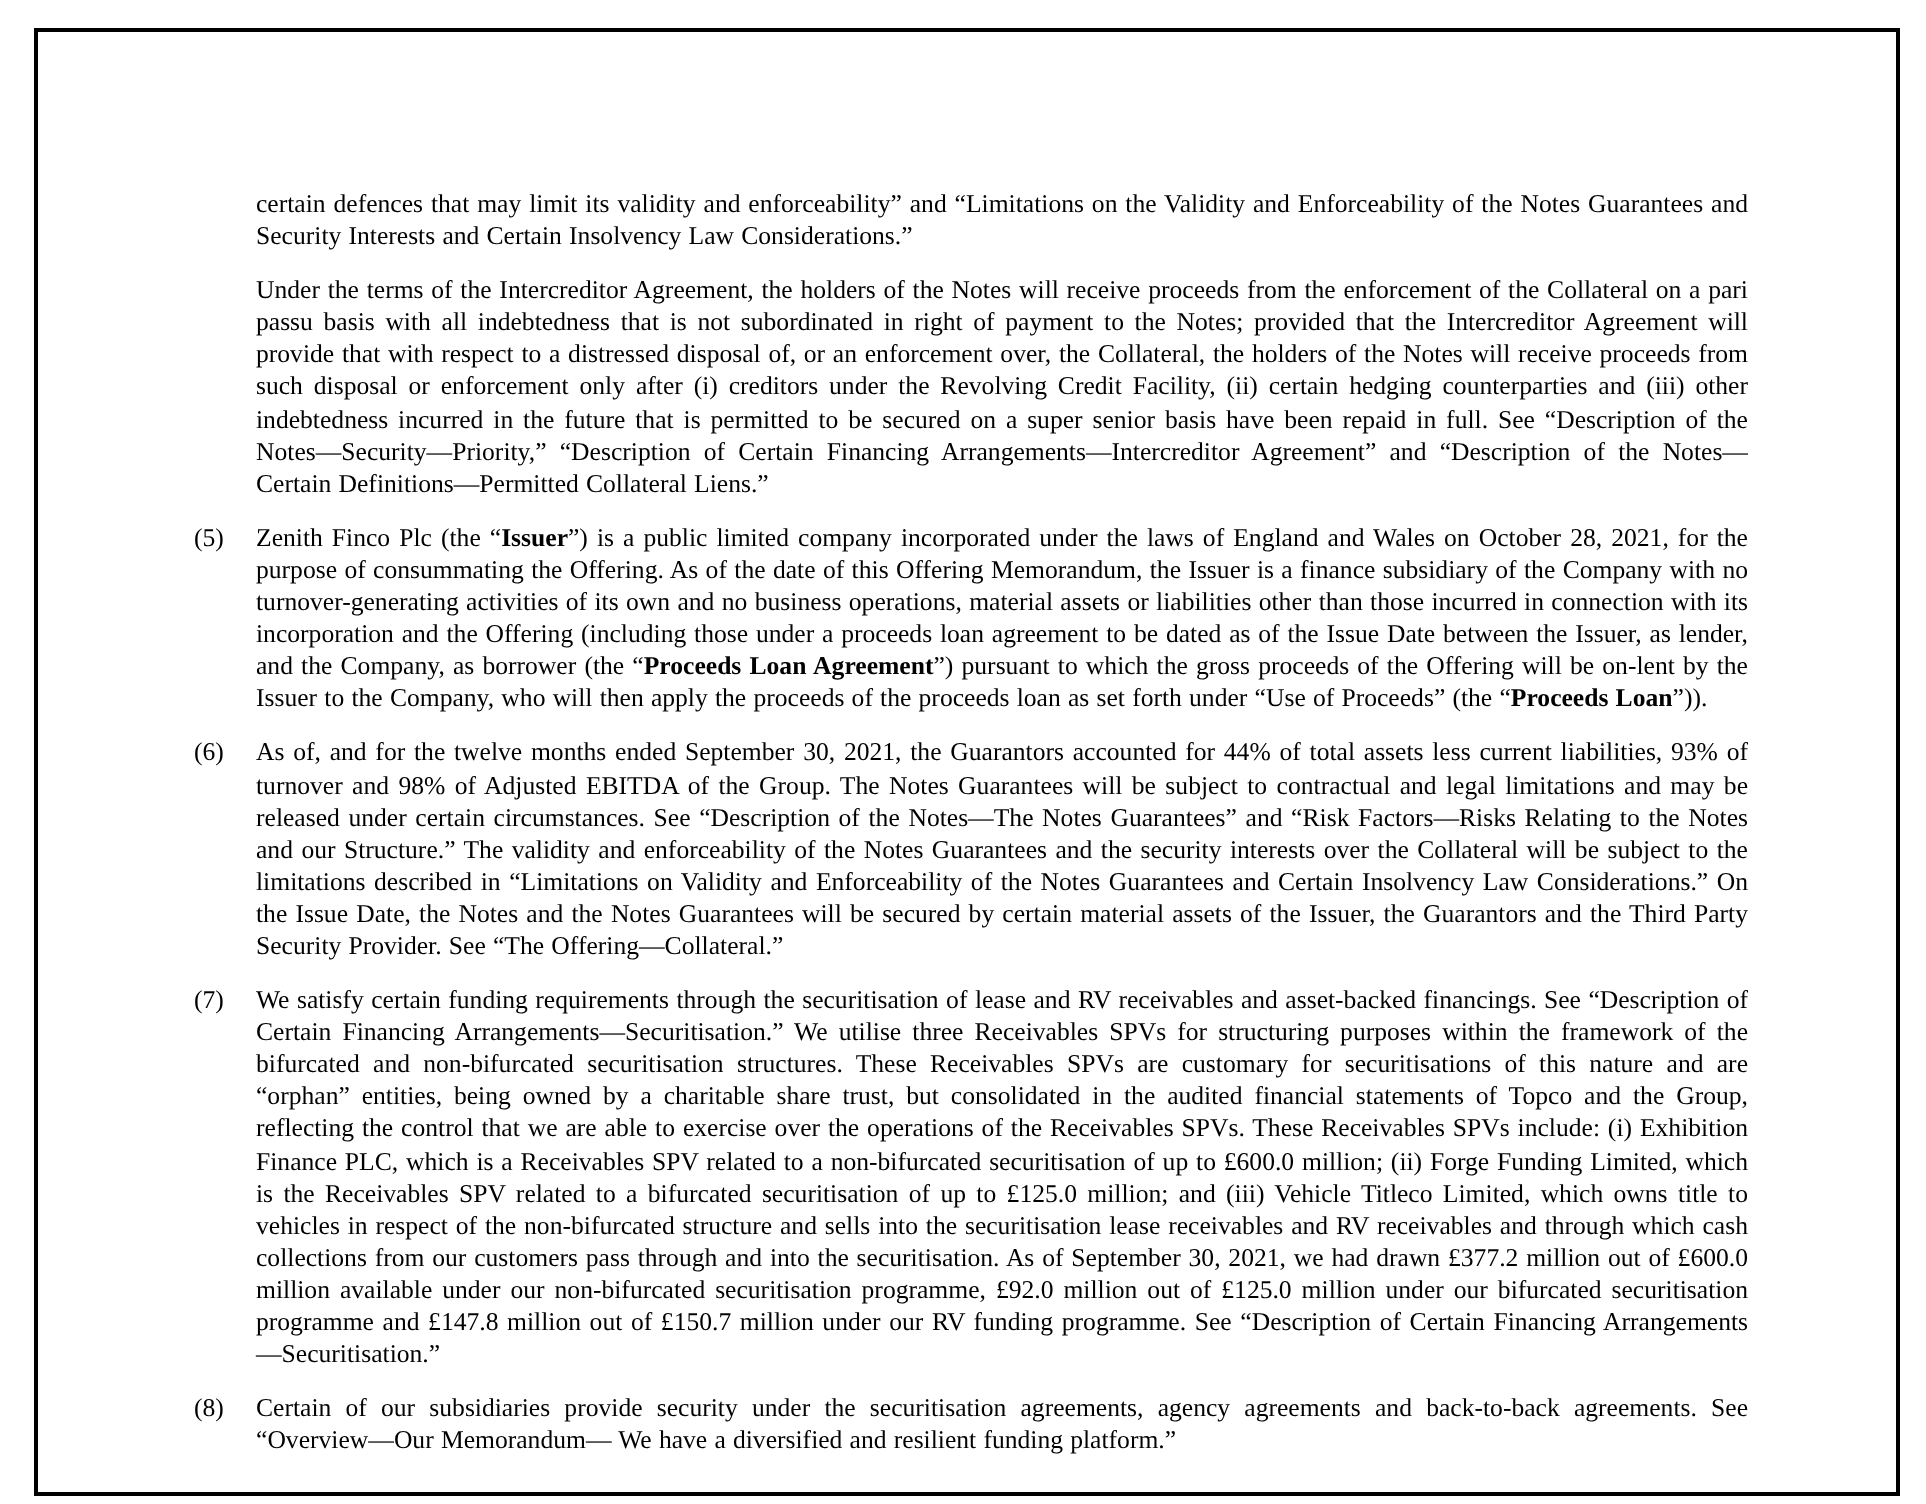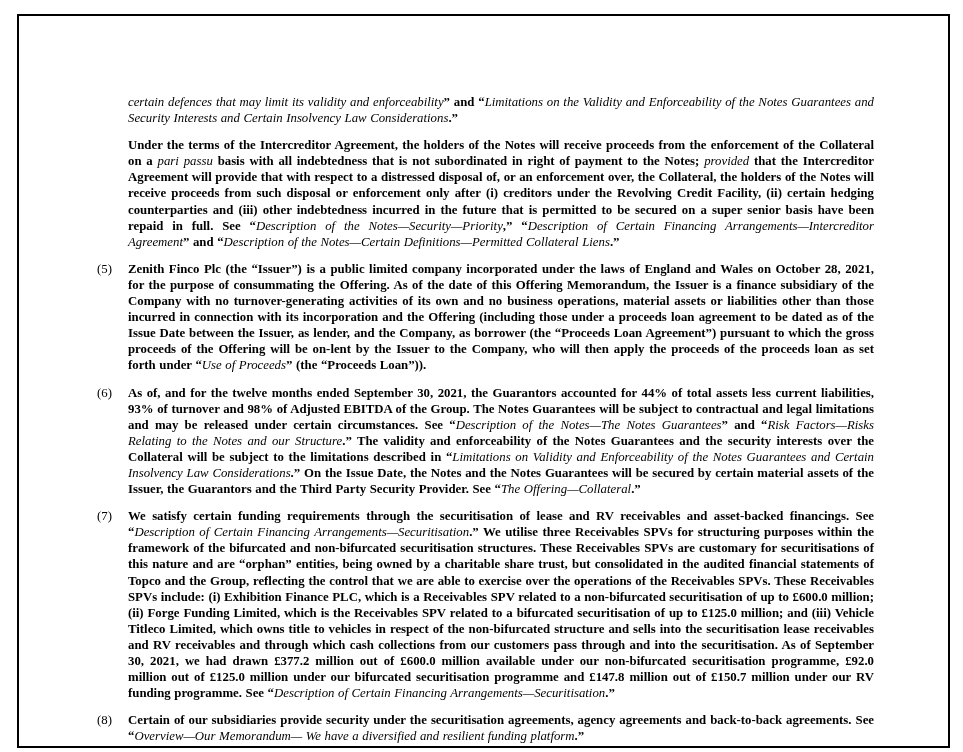--- a/index.html
+++ b/index.html
@@ -48,7 +48,7 @@
     white-space: nowrap;
   }
   .run-n { font-style: normal; font-weight: bold; }
-  .run-i { font-style: italic; font-weight: normal; }
+  .run-i { font-weight: normal; }
   .run-b { font-style: normal; font-weight: bold; }
 </style>
 </head>

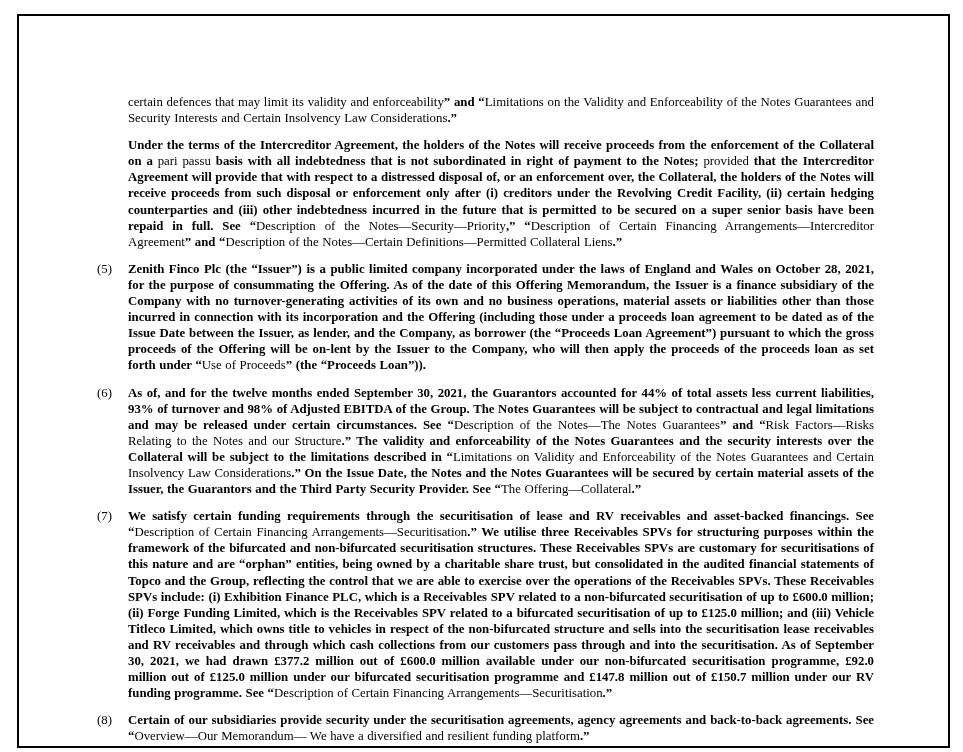--- a/index.html
+++ b/index.html
@@ -47,7 +47,7 @@
     top: 0;
     white-space: nowrap;
   }
-  .run-n { font-style: normal; font-weight: bold; }
+  .run-n { font-style: normal; font-weight: normal; }
   .run-i { font-weight: normal; }
   .run-b { font-style: normal; font-weight: bold; }
 </style>

